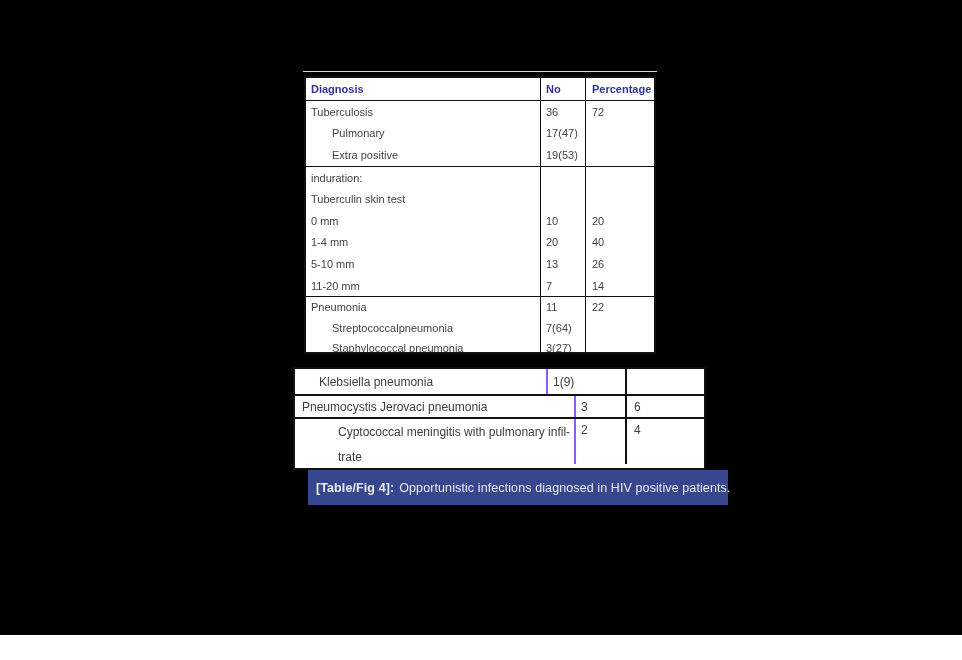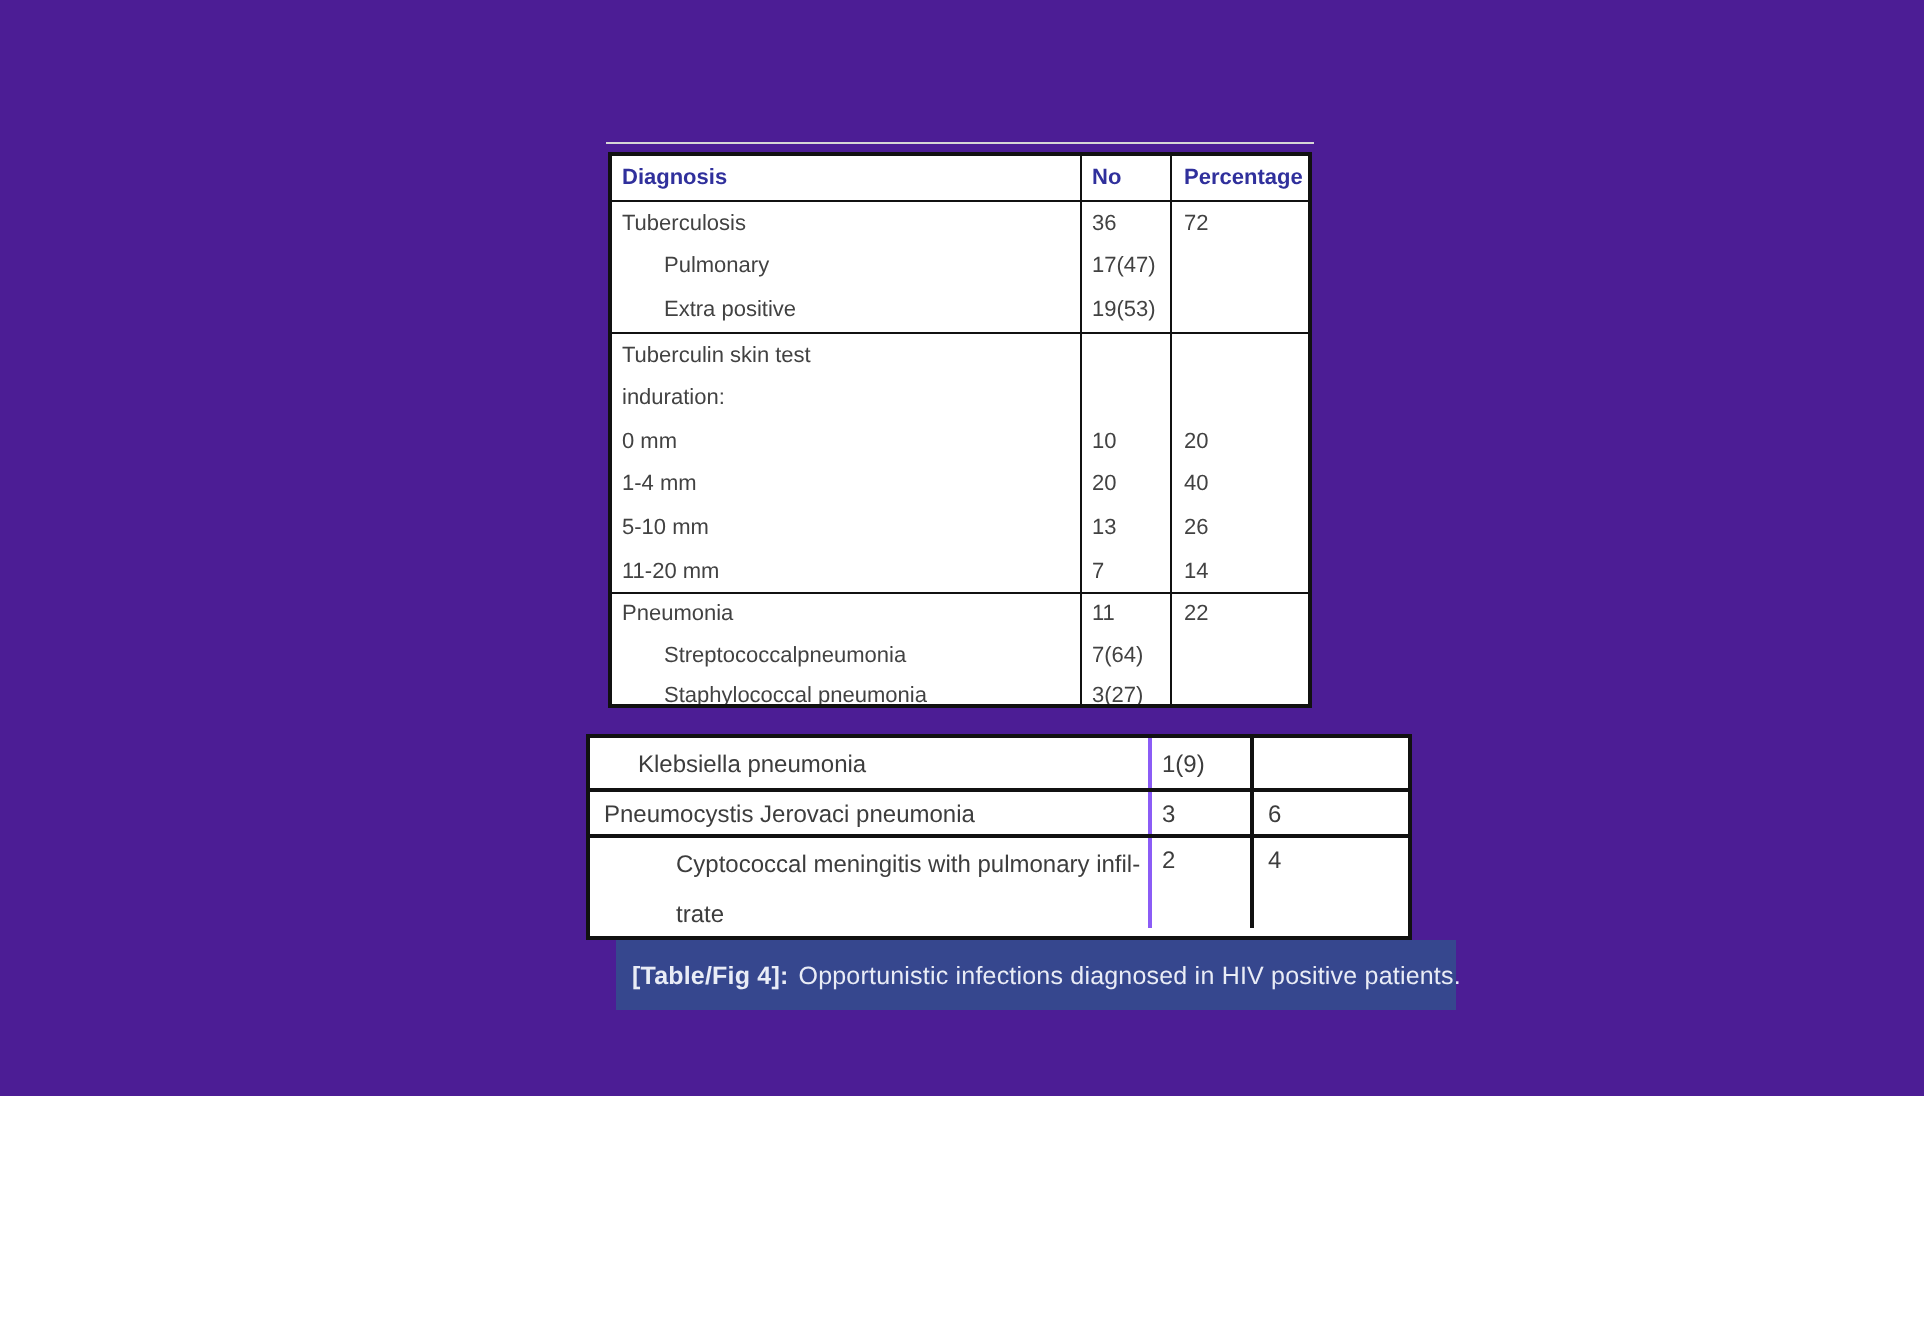--- a/index.html
+++ b/index.html
@@ -9,7 +9,7 @@
     font-family:"Liberation Sans","DejaVu Sans",sans-serif;
     position:relative; overflow:hidden;
   }
-  .screen { position:relative; width:962px; height:548px; background:#4c1d95; }
+  .screen { position:relative; width:962px; height:635px; background:#000000; }
 
   
   .artifact { position:absolute; left:303px; top:71px; width:354px; height:1px; background:#d6d6d6; }

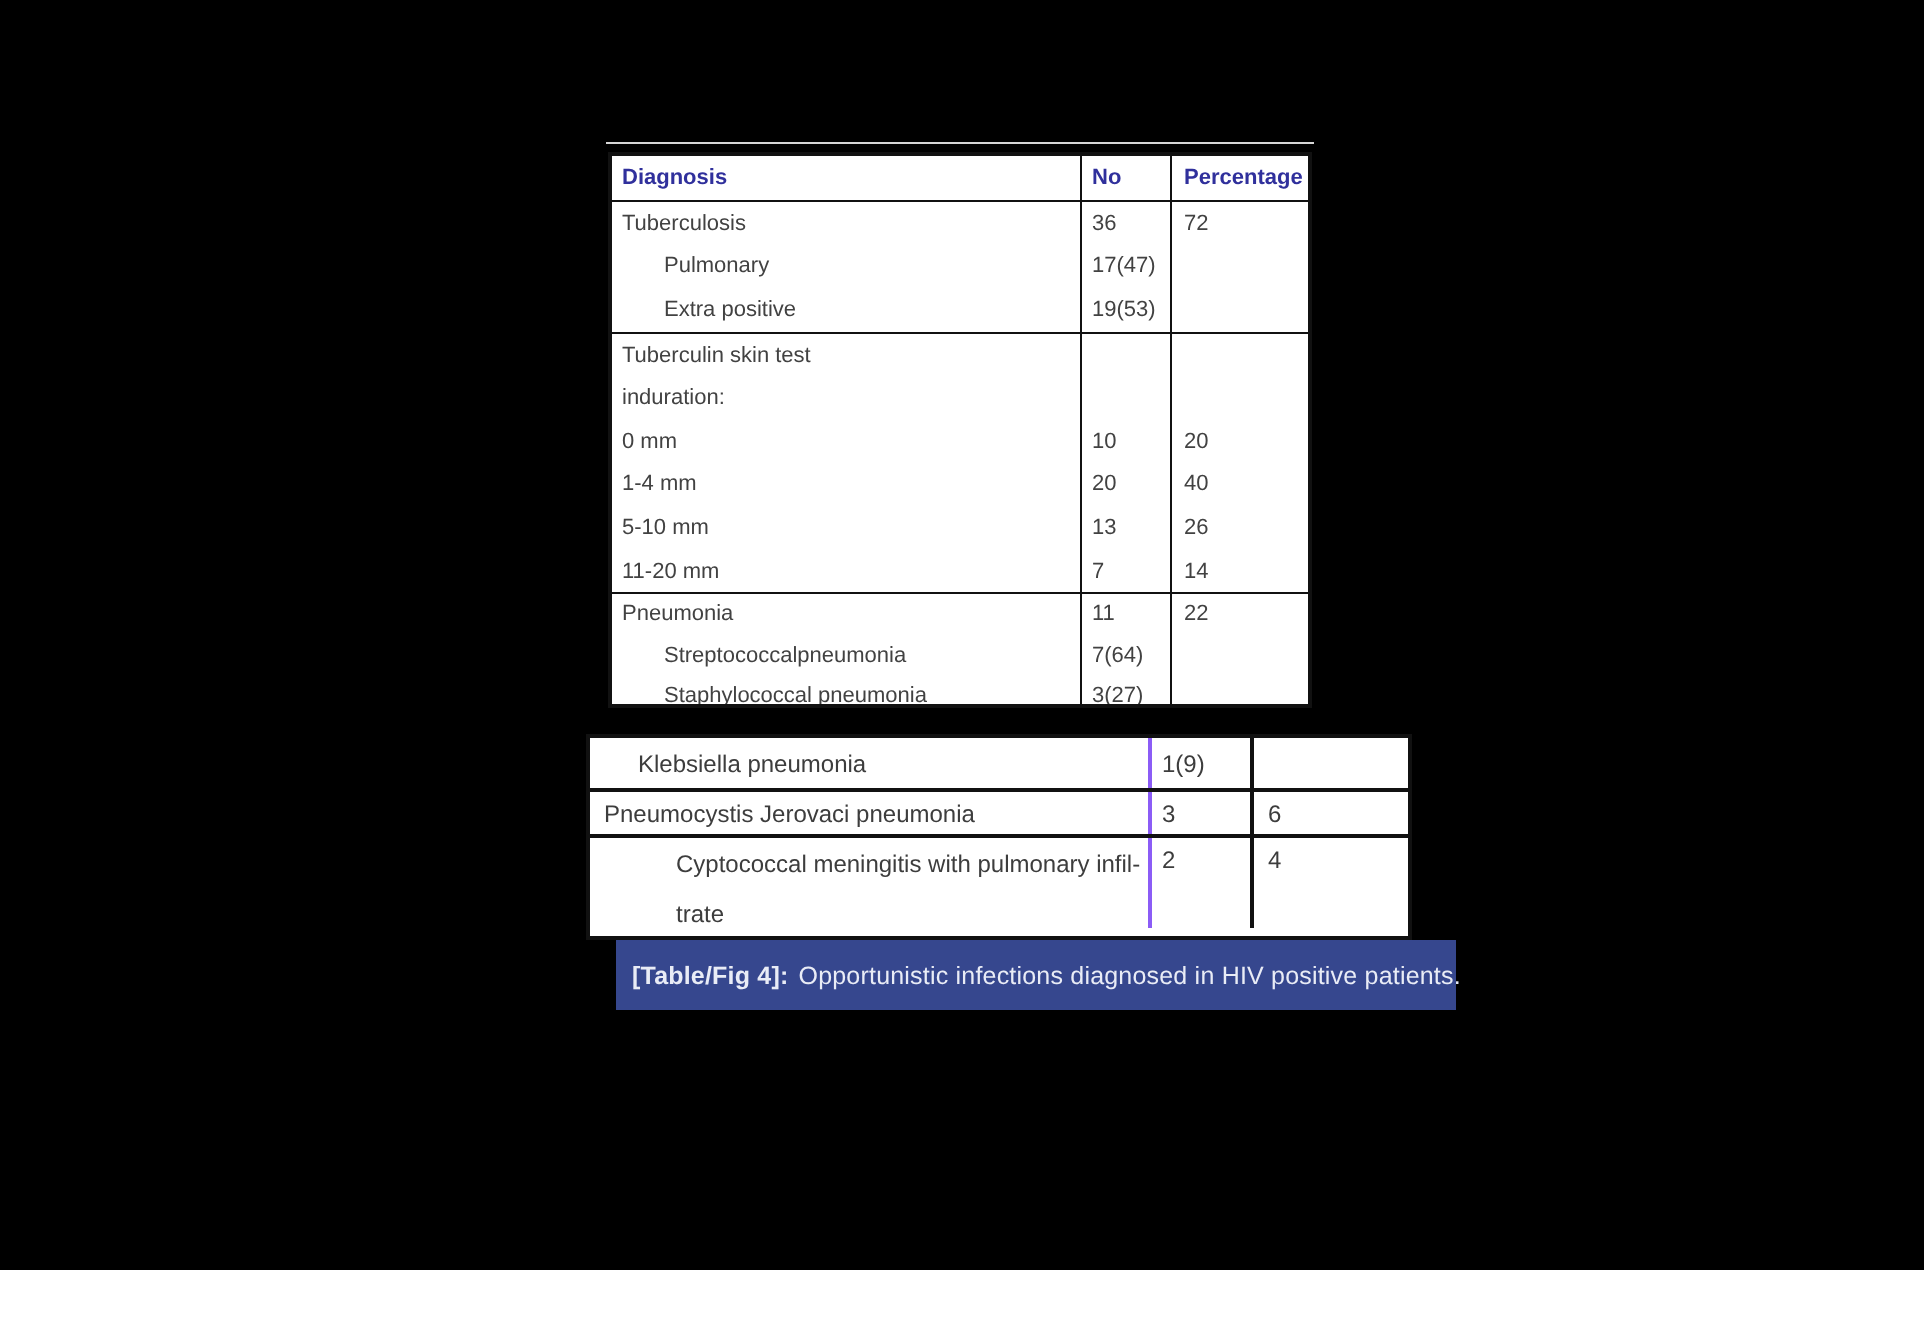--- a/index.html
+++ b/index.html
@@ -93,12 +93,12 @@
 
     <div class="grp">
       <div class="row">
-        <div class="cl">Tuberculin skin test</div>
+        <div class="cl">induration:</div>
         <div class="cn"></div>
         <div class="cp"></div>
       </div>
       <div class="row">
-        <div class="cl">induration:</div>
+        <div class="cl">Tuberculin skin test</div>
         <div class="cn"></div>
         <div class="cp"></div>
       </div>

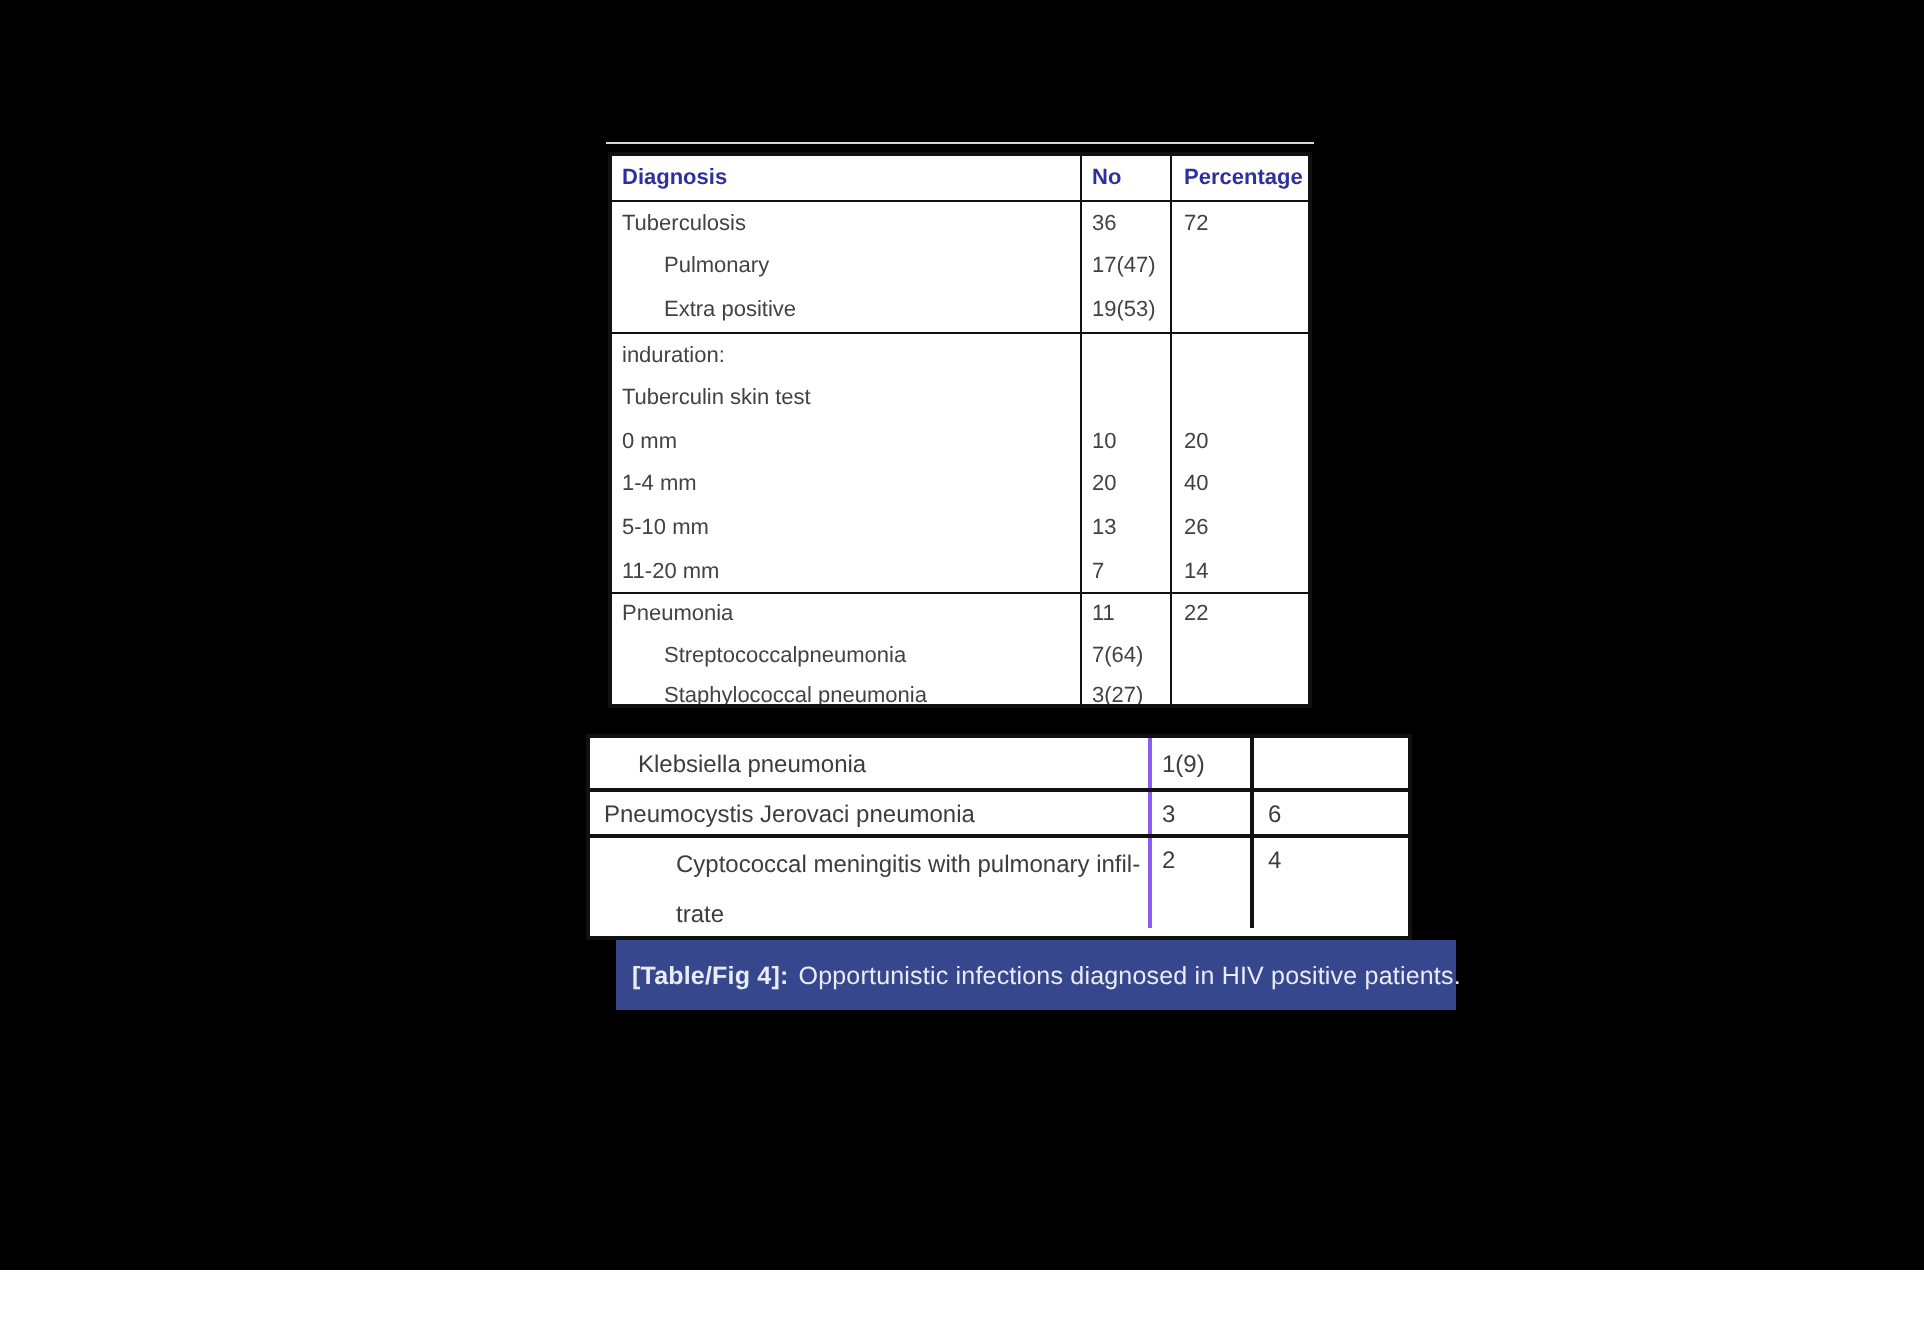--- a/index.html
+++ b/index.html
@@ -38,7 +38,7 @@
   }
   .t2 .row { border-top:2px solid #111111; }
   .t2 .row:first-child { border-top:none; }
-  .t2 .r1 { height:25px; }
+  .t2 .r1 { height:25px;gap:28px; }
   .t2 .r2 { height:23px; }
   .t2 .r3 { height:47px;padding-left:36px; }
   .t2 .cl { padding-left:7px; }

